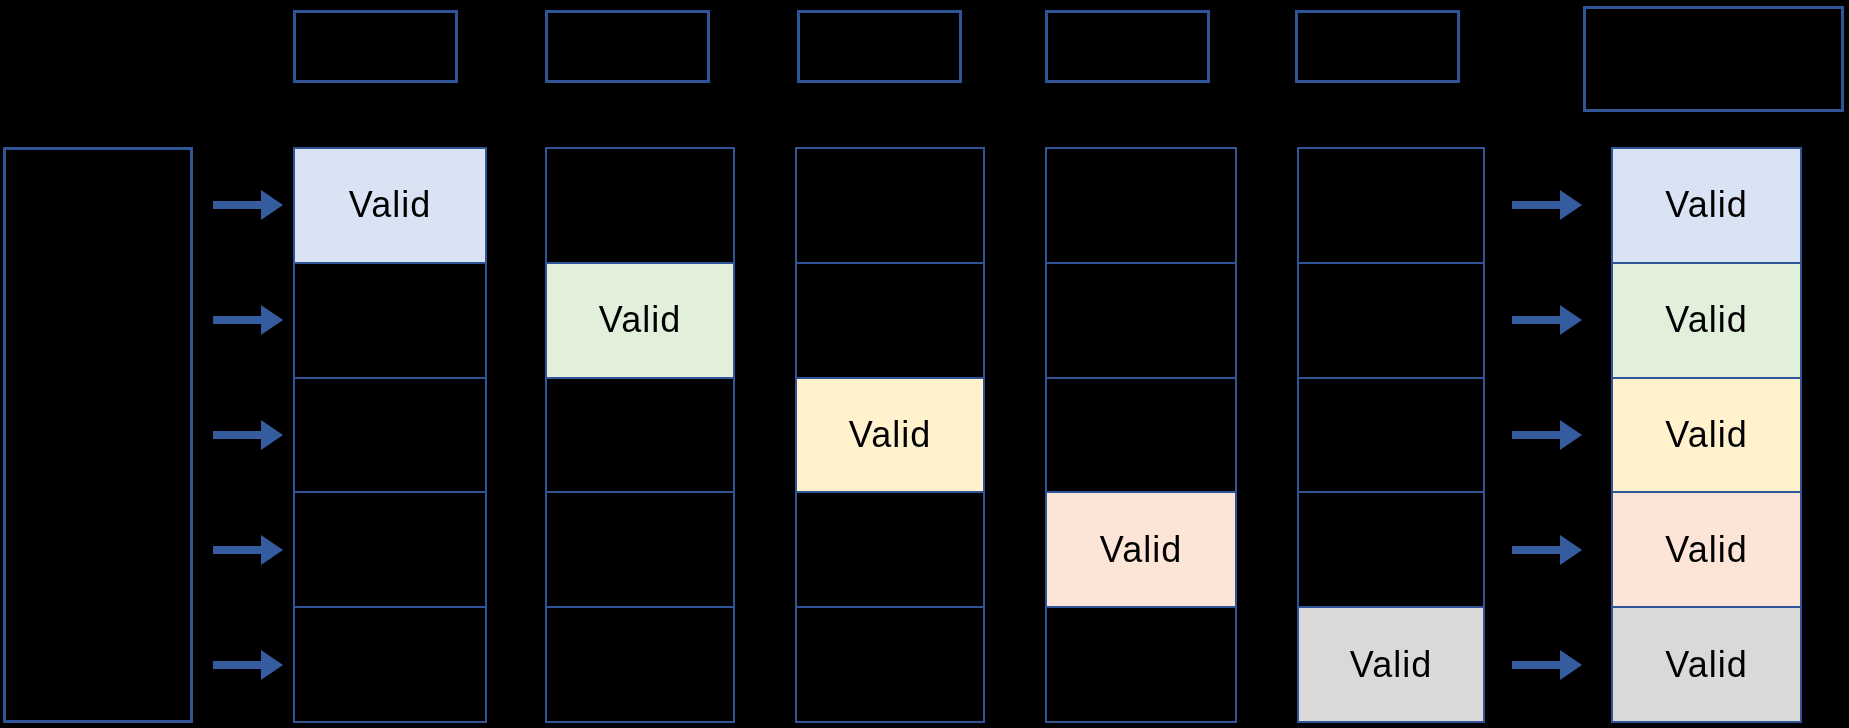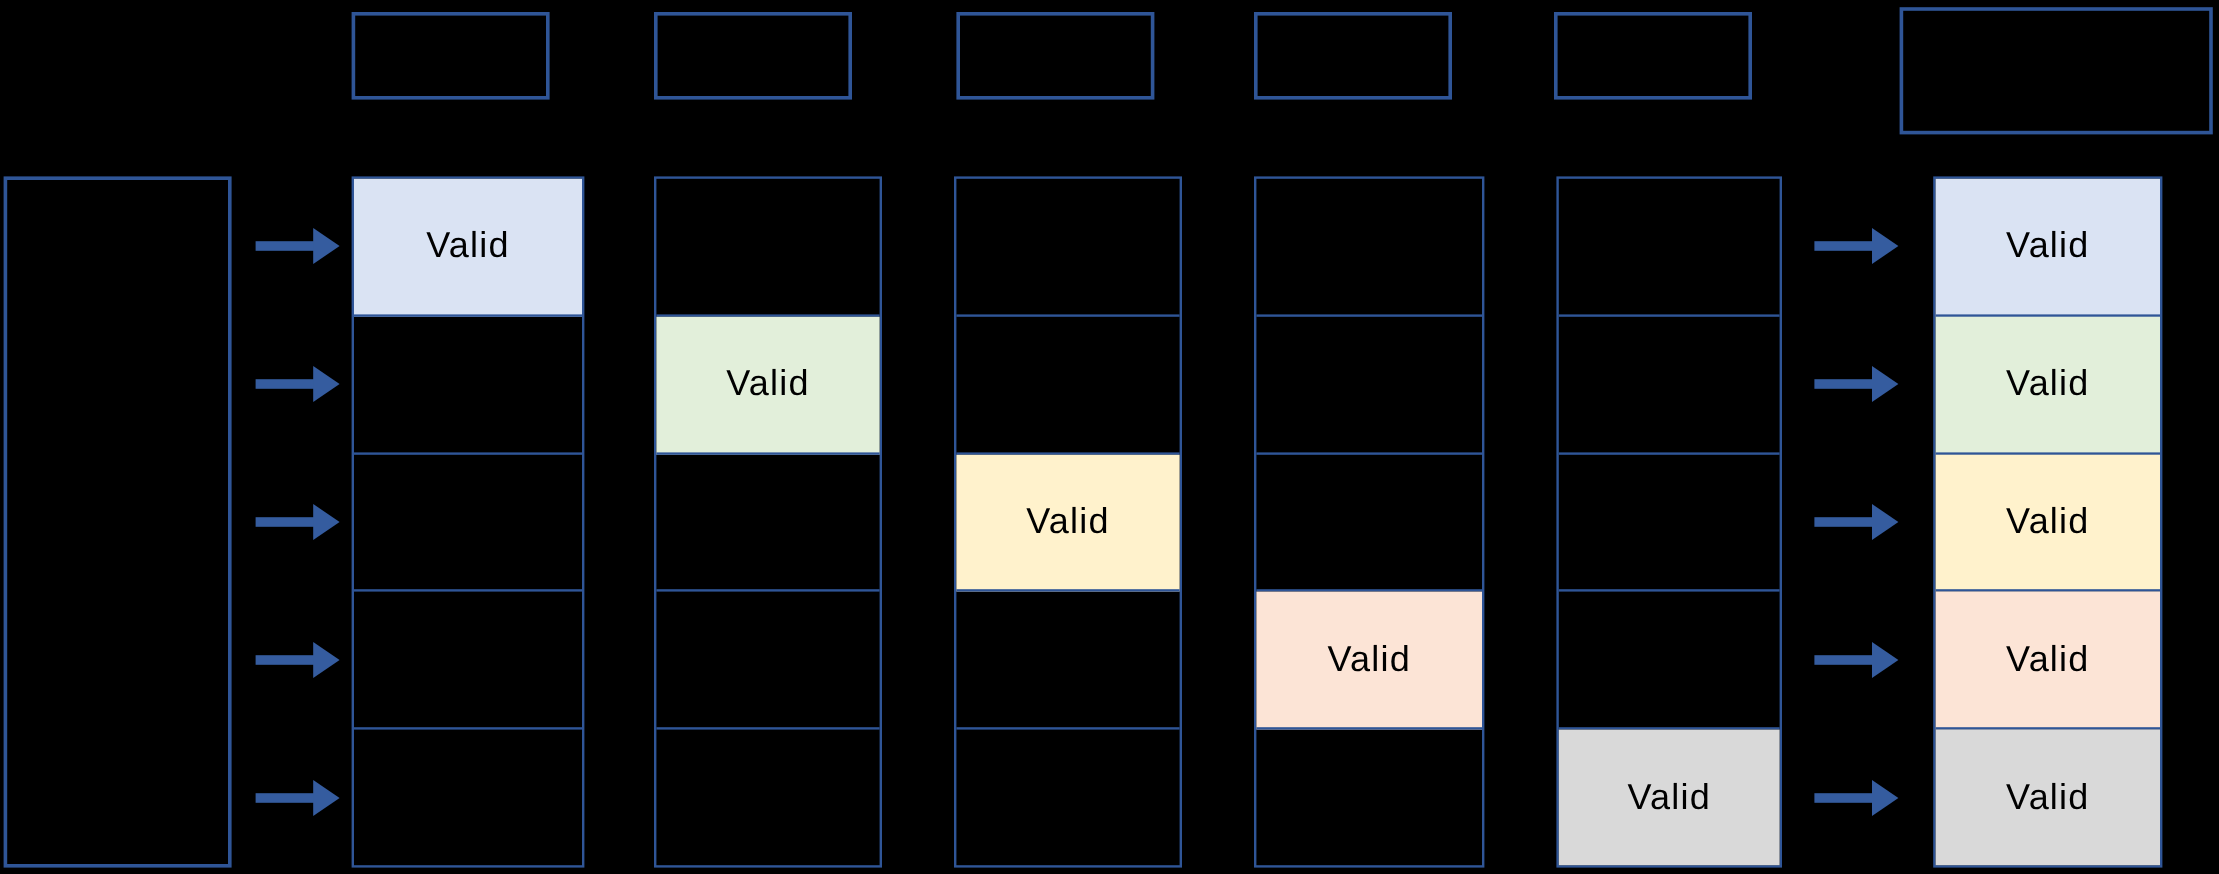--- a/index.html
+++ b/index.html
@@ -34,7 +34,7 @@
     display: flex;
     align-items: center;
     justify-content: center;
-    font-size: 30px;
+    font-size: 36px;
     letter-spacing: 1px;
     color: var(--text, #000000);
     background: transparent;

